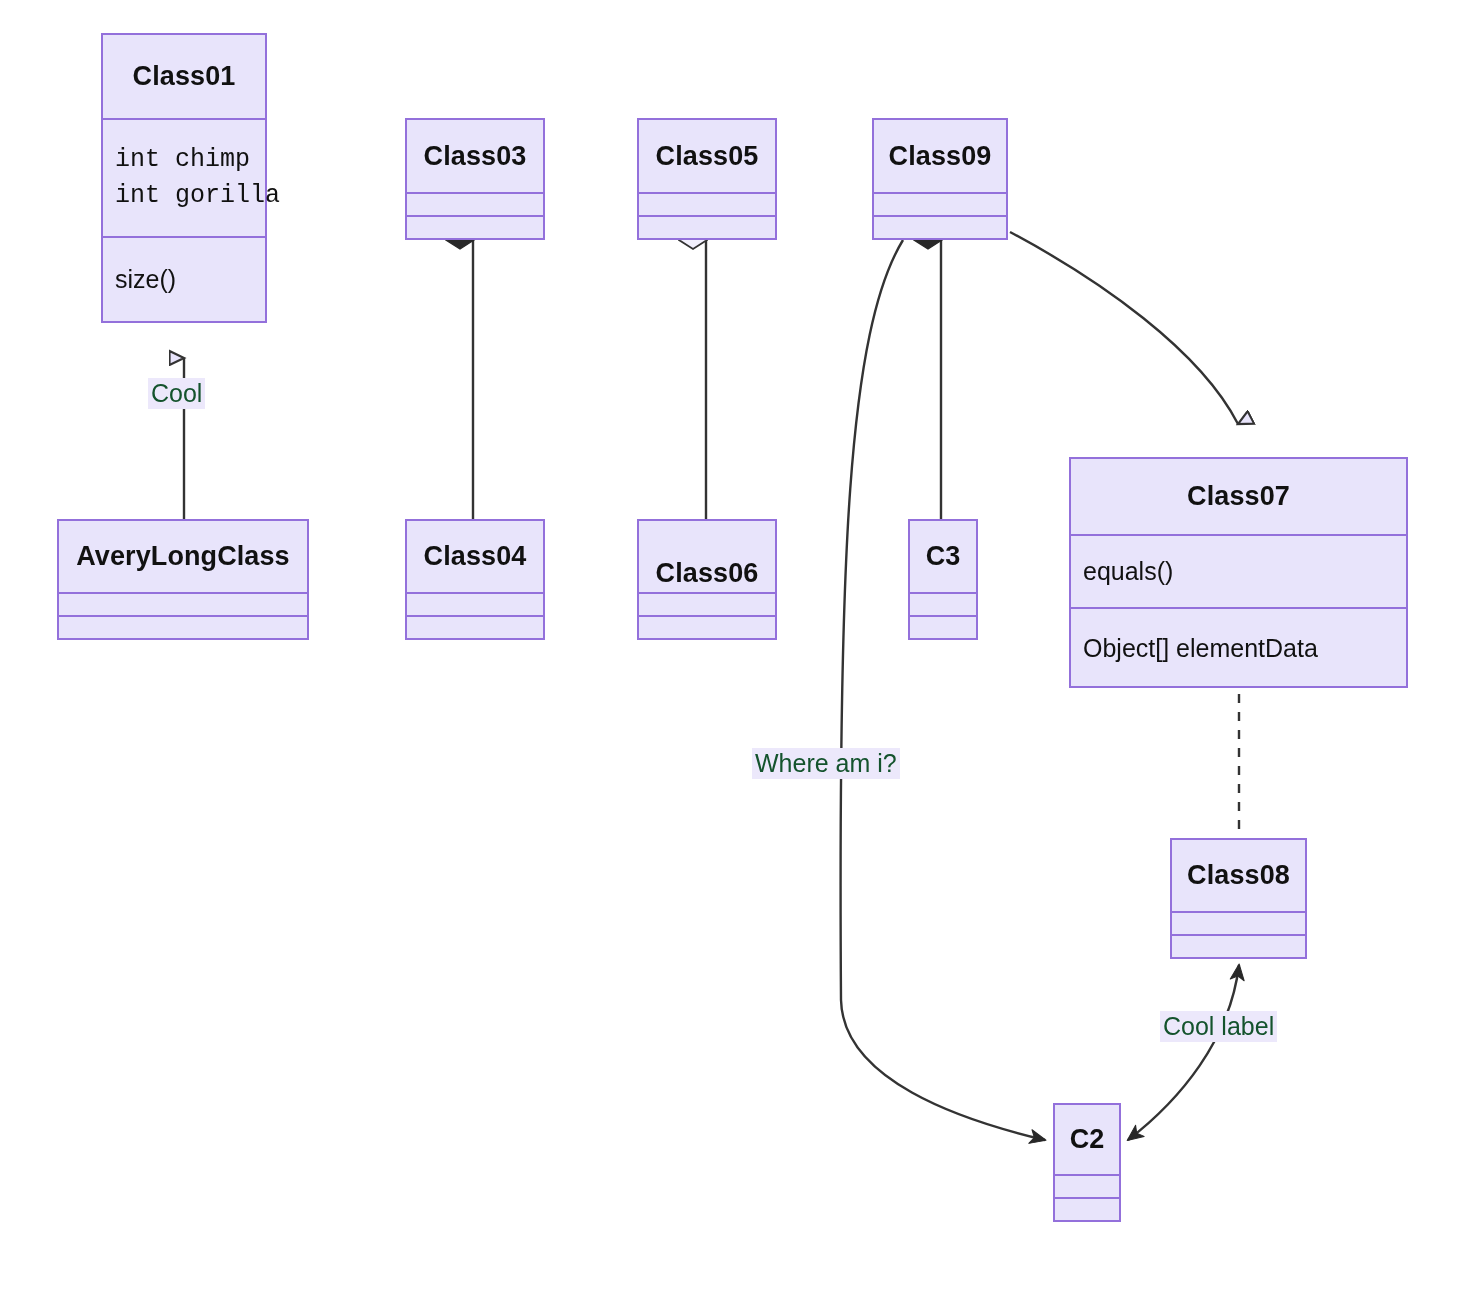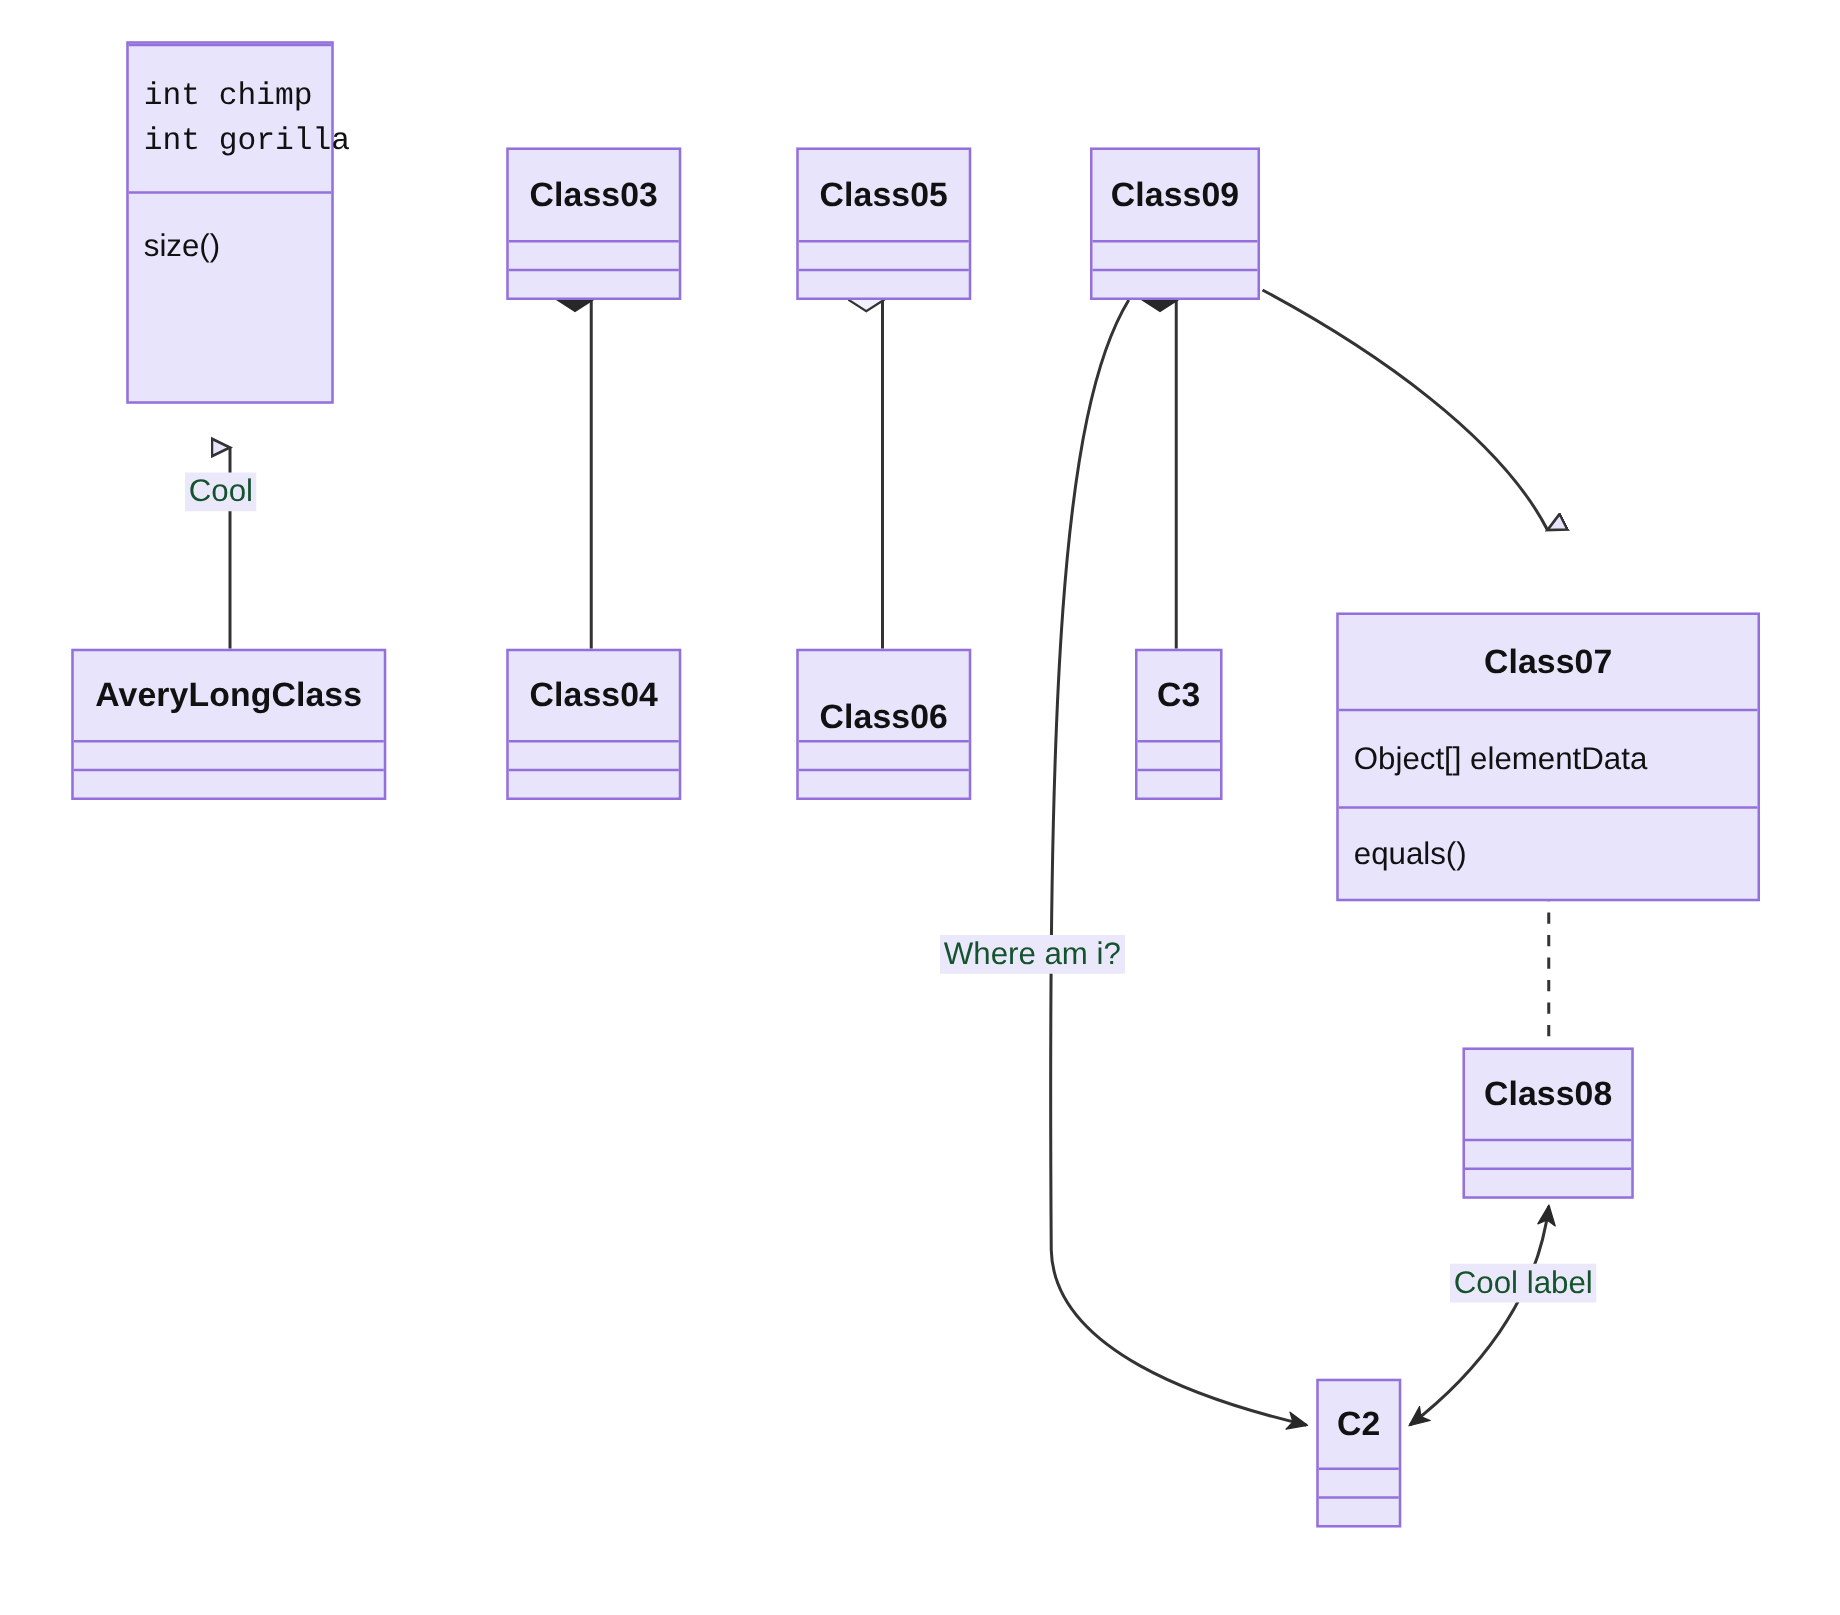--- a/index.html
+++ b/index.html
@@ -110,6 +110,7 @@
 
   <div id="class-layer">
       <div class="uml-class" style="left: 101px; top: 33px; width: 166px; height: 290px;">
+        <div class="uml-title" style="height: 84px;">Class01</div>
         <div class="uml-compartment" style="height: 118px; font-family: Liberation Mono, monospace;">
           <div class="member">int chimp</div>
           <div class="member">int gorilla</div>

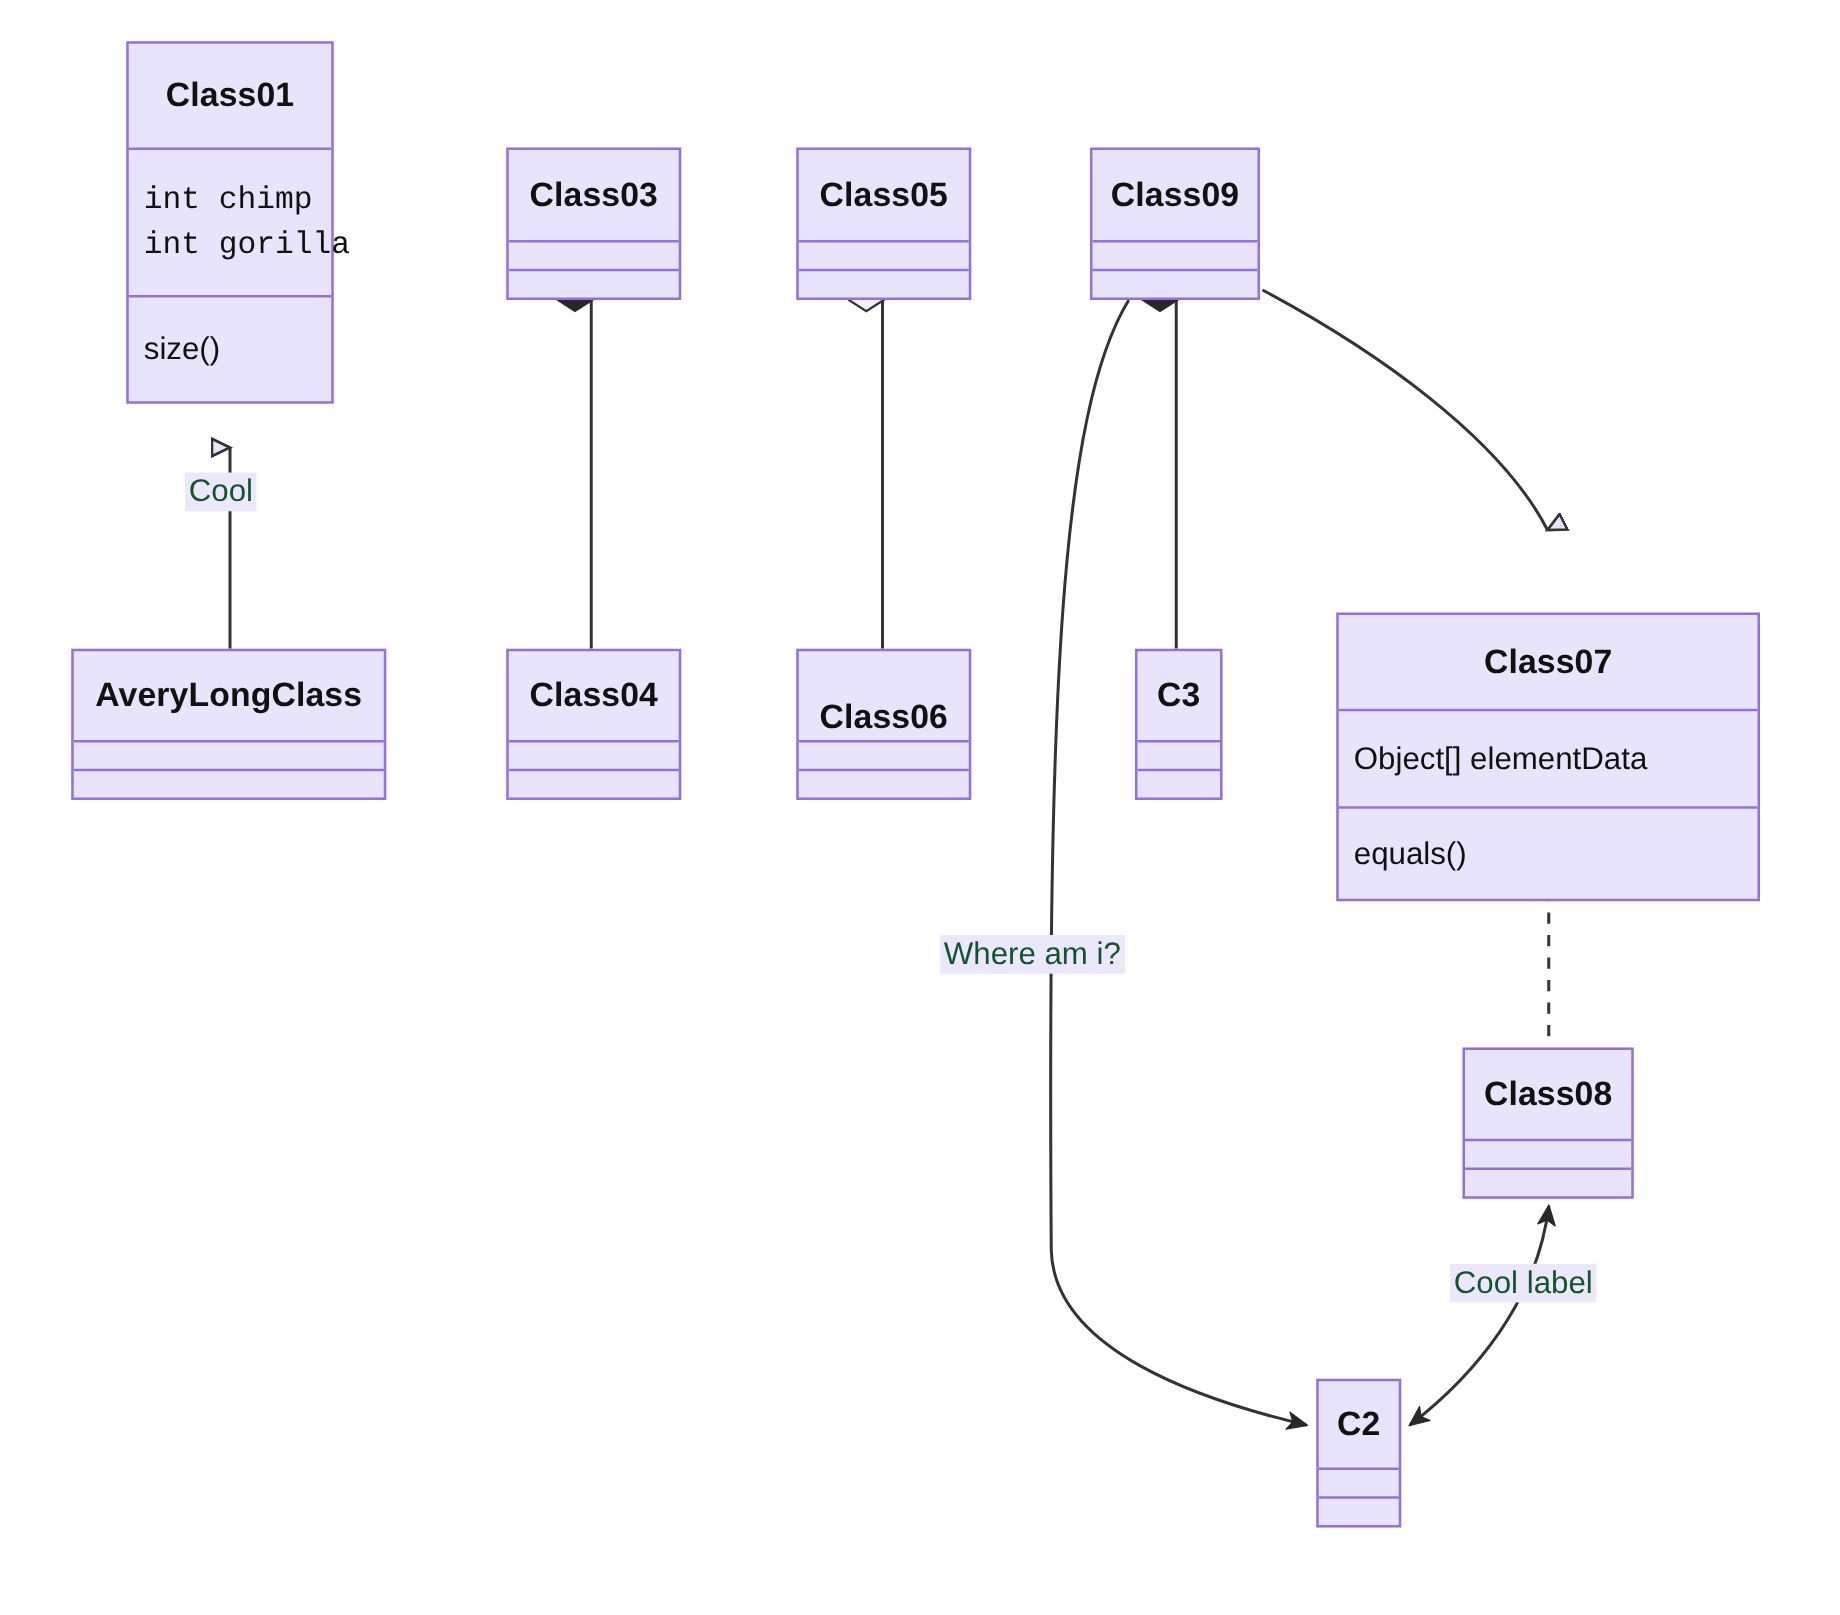--- a/index.html
+++ b/index.html
@@ -154,7 +154,7 @@
         <div class="uml-compartment empty" style="height: 23px;"></div>
         <div class="uml-compartment empty" style="height: 23px;"></div>
       </div>
-      <div class="uml-class" style="left: 1069px; top: 490px; width: 339px; height: 231px;">
+      <div class="uml-class" style="left: 1069px; top: 457px; width: 339px; height: 231px;">
         <div class="uml-title" style="height: 76px;">Class07</div>
         <div class="uml-compartment" style="height: 80px;">
           <div class="member">Object[] elementData</div>

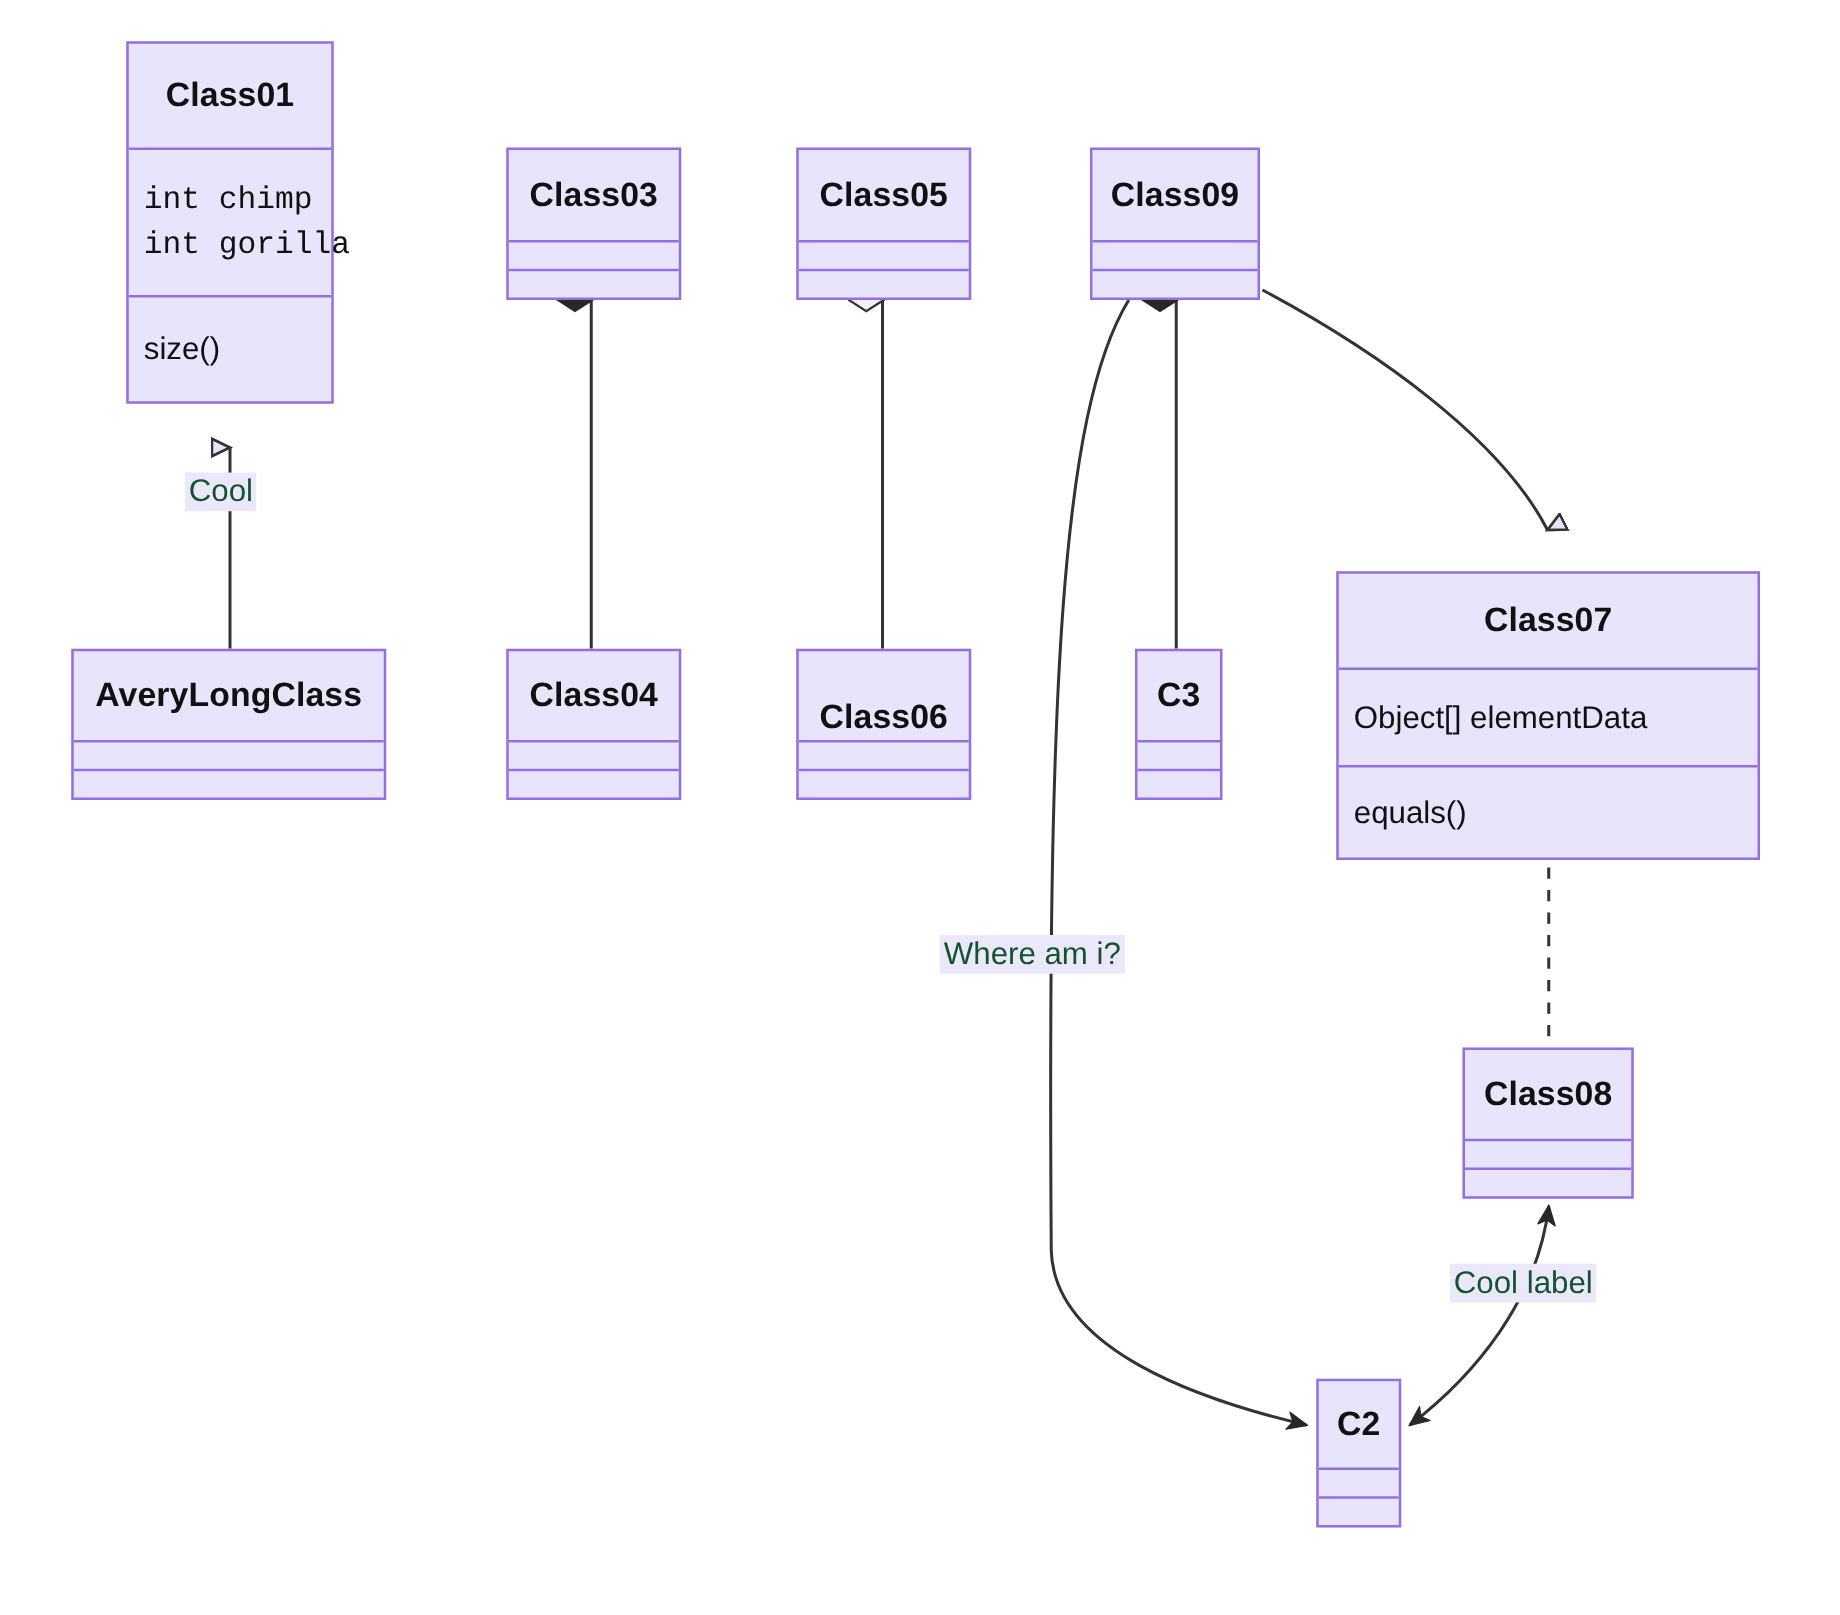--- a/index.html
+++ b/index.html
@@ -156,11 +156,11 @@
       </div>
       <div class="uml-class" style="left: 1069px; top: 457px; width: 339px; height: 231px;">
         <div class="uml-title" style="height: 76px;">Class07</div>
+        <div class="uml-compartment" style="height: 75px;">
+          <div class="member">equals()</div>
+        </div>
         <div class="uml-compartment" style="height: 80px;">
           <div class="member">Object[] elementData</div>
-        </div>
-        <div class="uml-compartment" style="height: 75px;">
-          <div class="member">equals()</div>
         </div>
       </div>
       <div class="uml-class" style="left: 1170px; top: 838px; width: 137px; height: 121px;">

